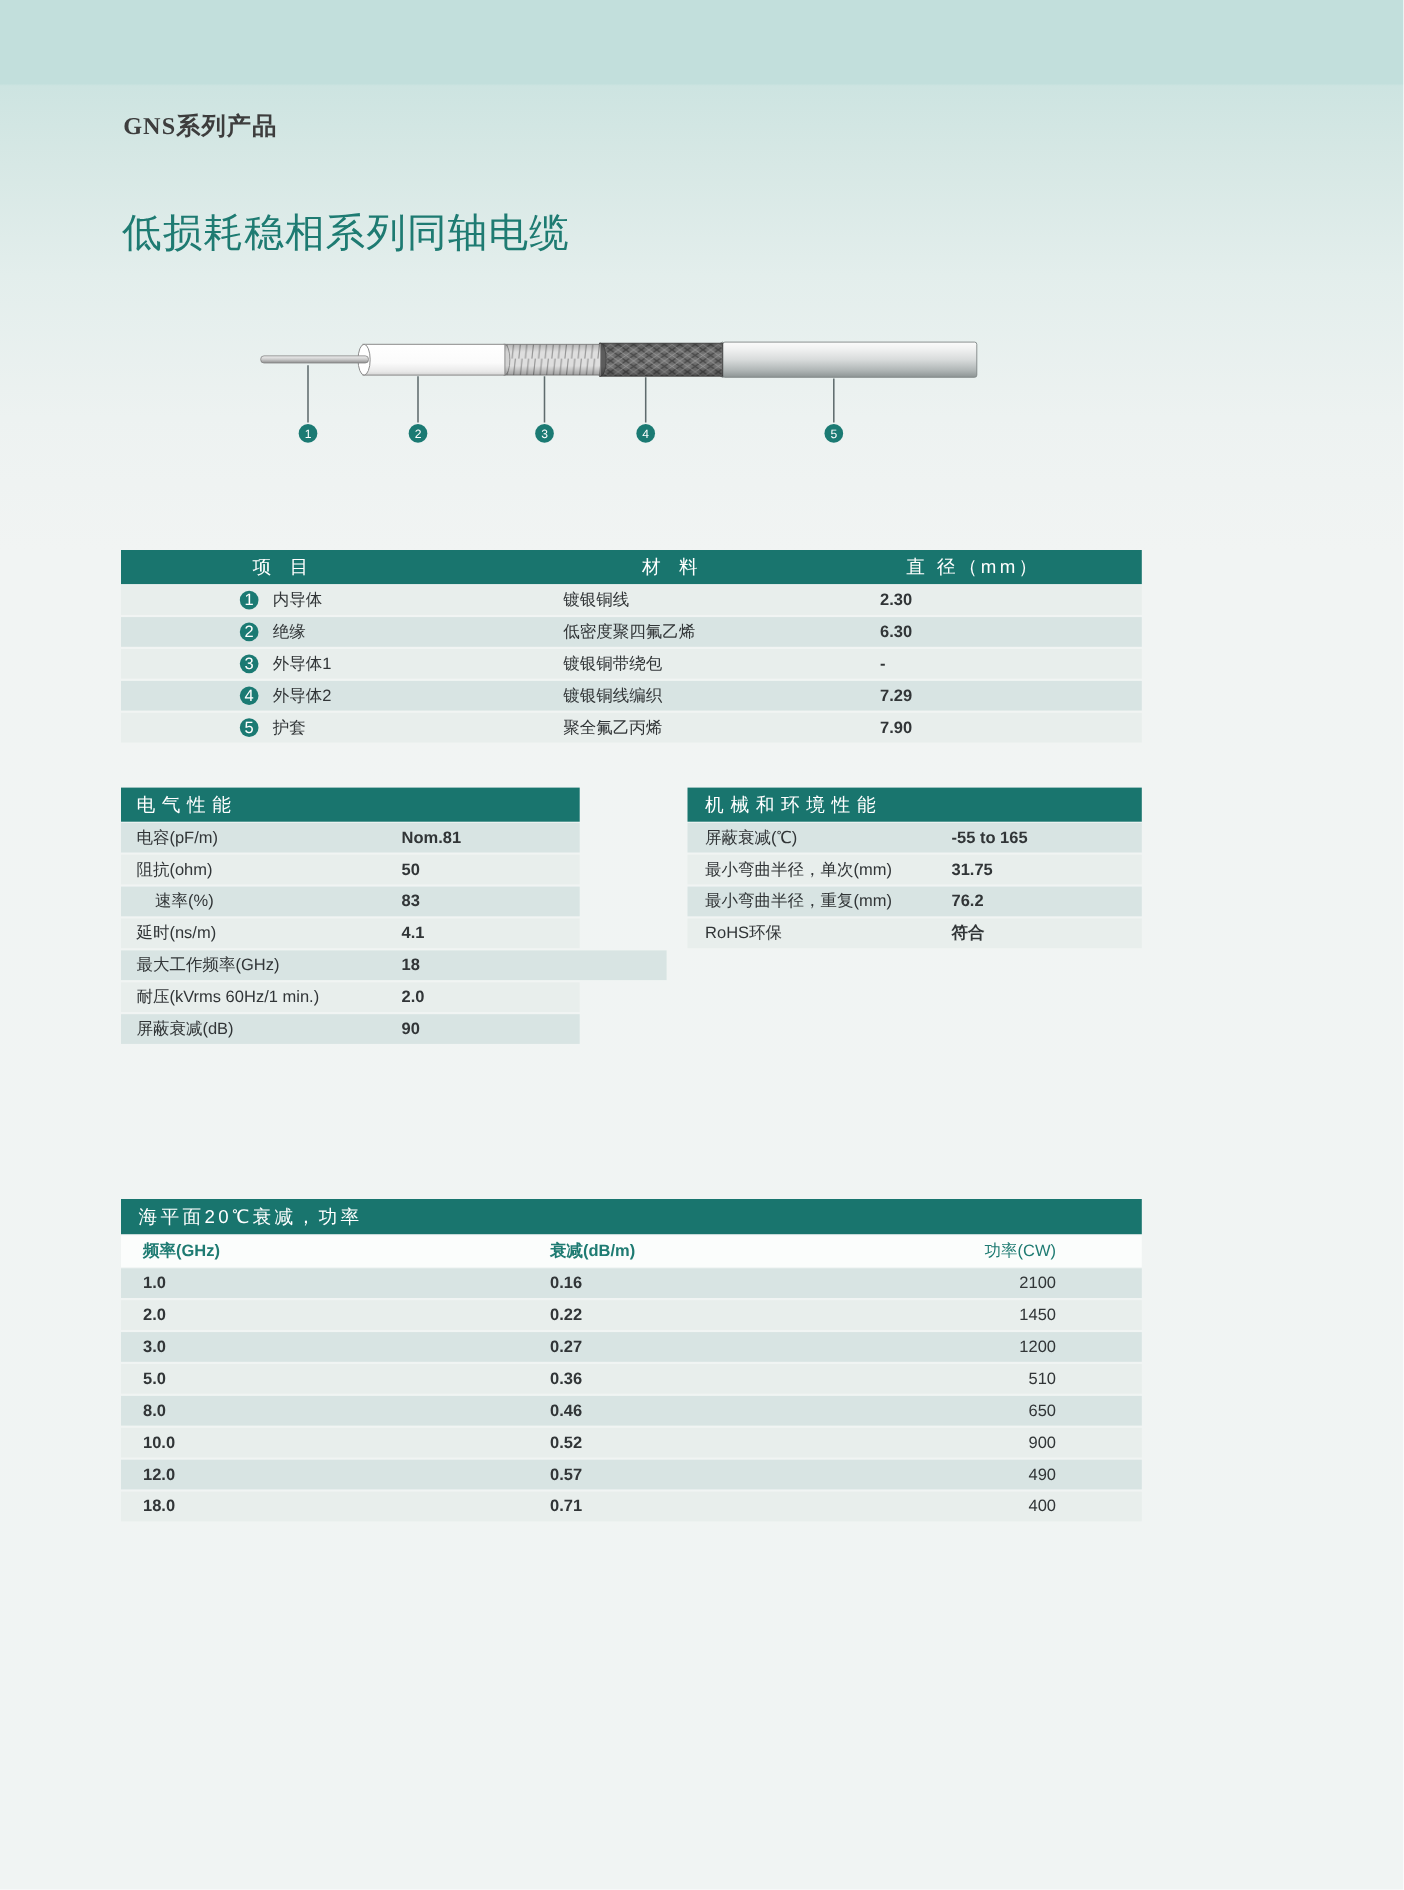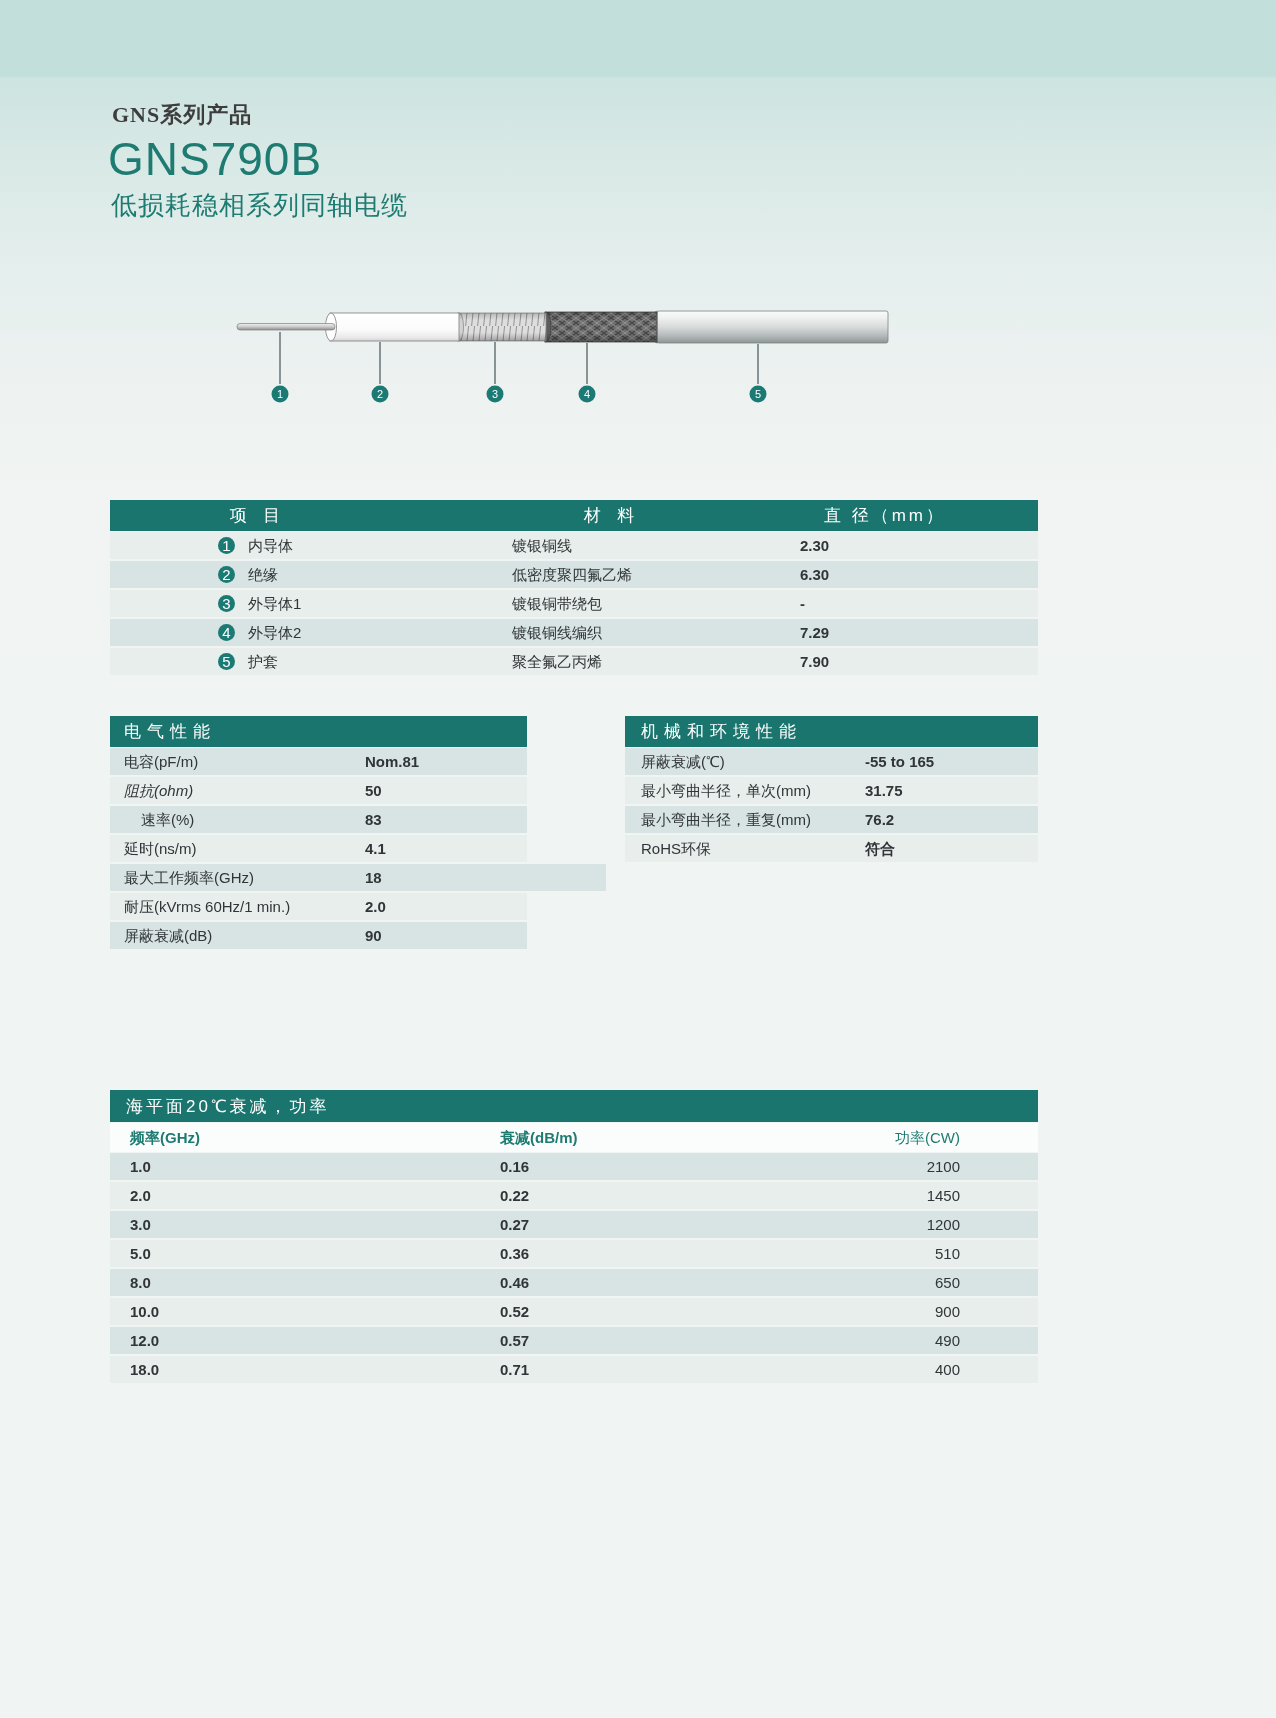--- a/index.html
+++ b/index.html
@@ -56,7 +56,6 @@
 <div class="page">
 
   <div class="series">GNS系列产品</div>
-  <div class="model">GNS790B</div>
   <div class="subtitle">低损耗稳相系列同轴电缆</div>
 
   <svg class="diagram" viewBox="0 0 740 112" width="740" height="112">

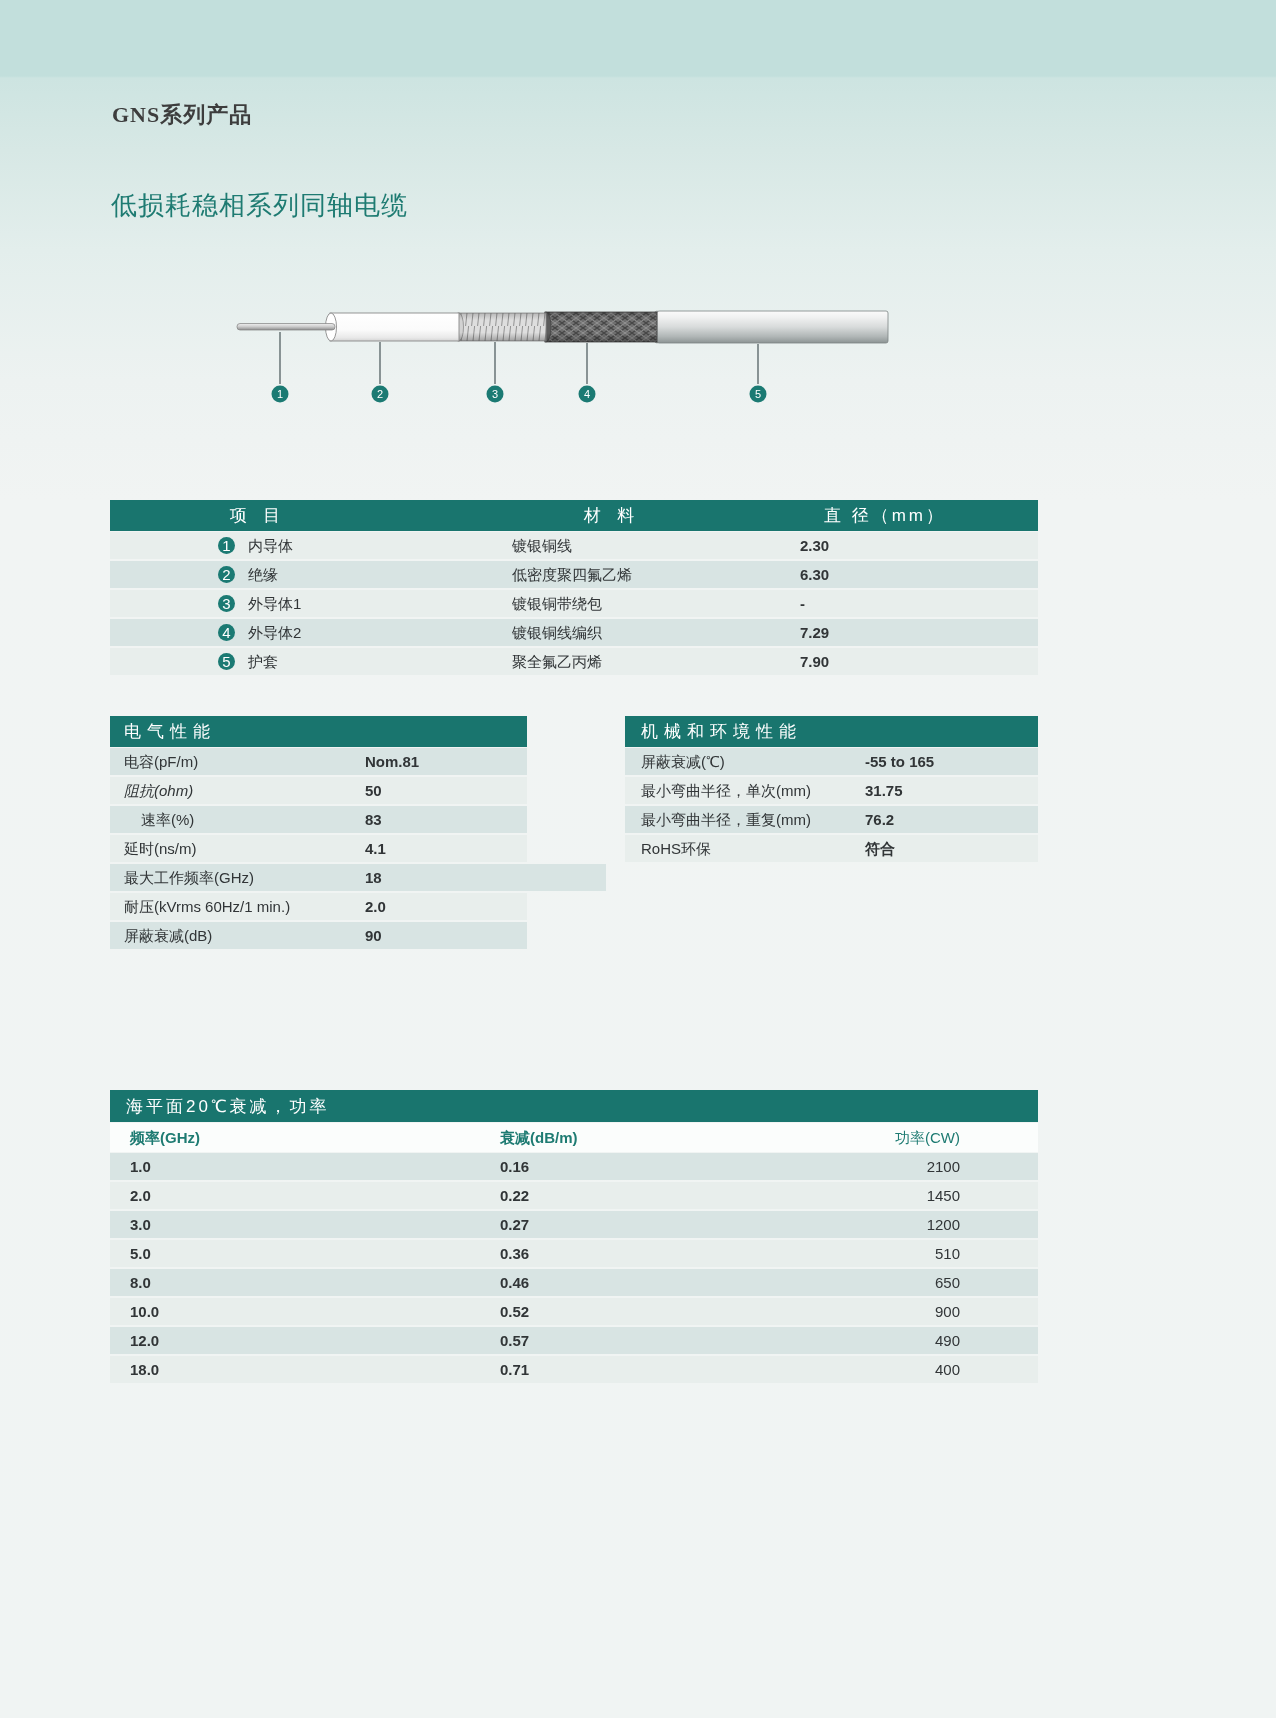--- a/index.html
+++ b/index.html
@@ -27,7 +27,7 @@
   }
   .subtitle{
     position:absolute;left:111px;top:188px;
-    font-size:26px;color:#1e7b72;letter-spacing:1px;
+    font-size:36px;color:#1e7b72;letter-spacing:1px;
   }
   
   .diagram{position:absolute;left:170px;top:298px;width:740px;height:112px;}

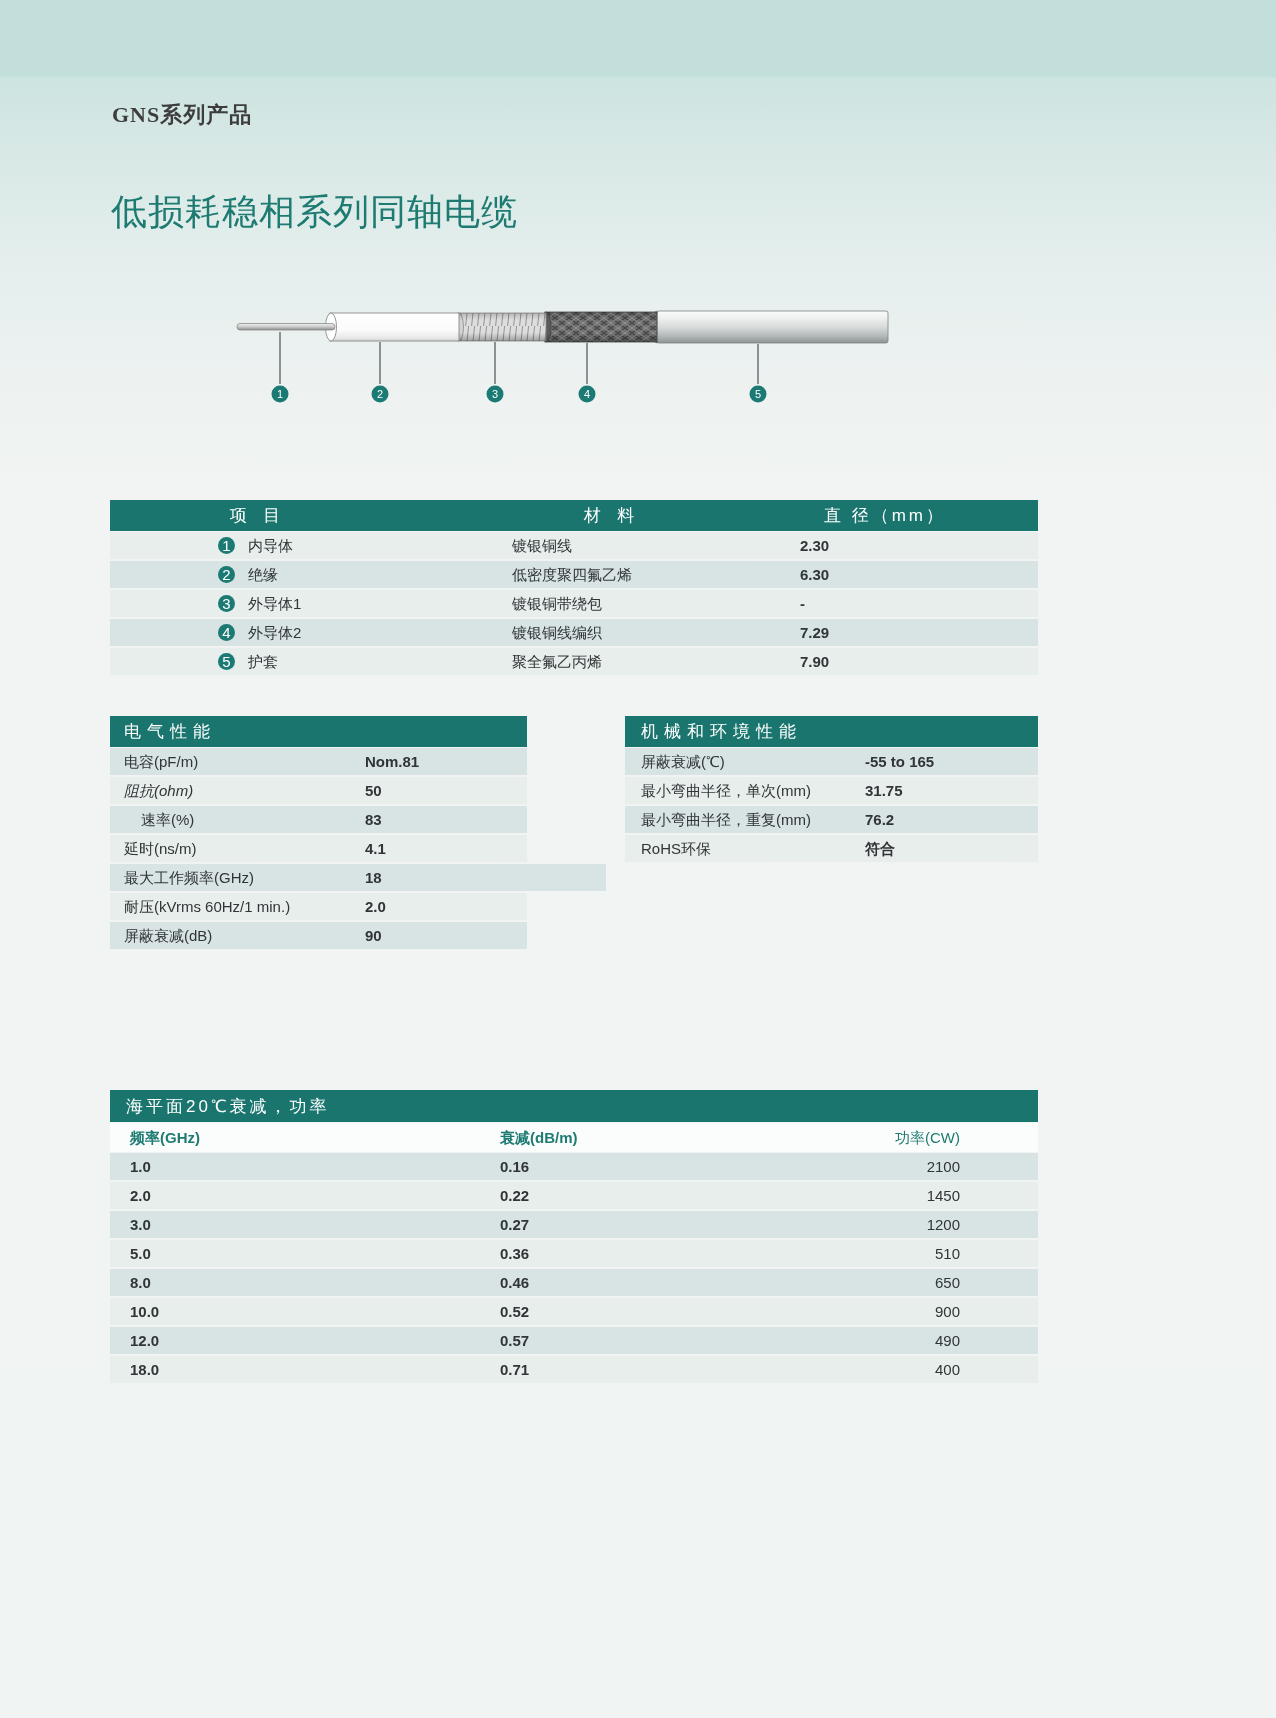--- a/index.html
+++ b/index.html
@@ -199,7 +199,7 @@
       <span class="ctr" style="left:255px;width:150px;">Nom.81</span>
     </div>
     <div class="row light" style="left:110px;top:777px;width:417px;">
-      <span style="left:14px;font-style:italic;">阻抗(ohm)</span>
+      <span style="left:14px;">阻抗(ohm)</span>
       <span class="ctr" style="left:255px;width:150px;">50</span>
     </div>
     <div class="row dark" style="left:110px;top:806px;width:417px;">

